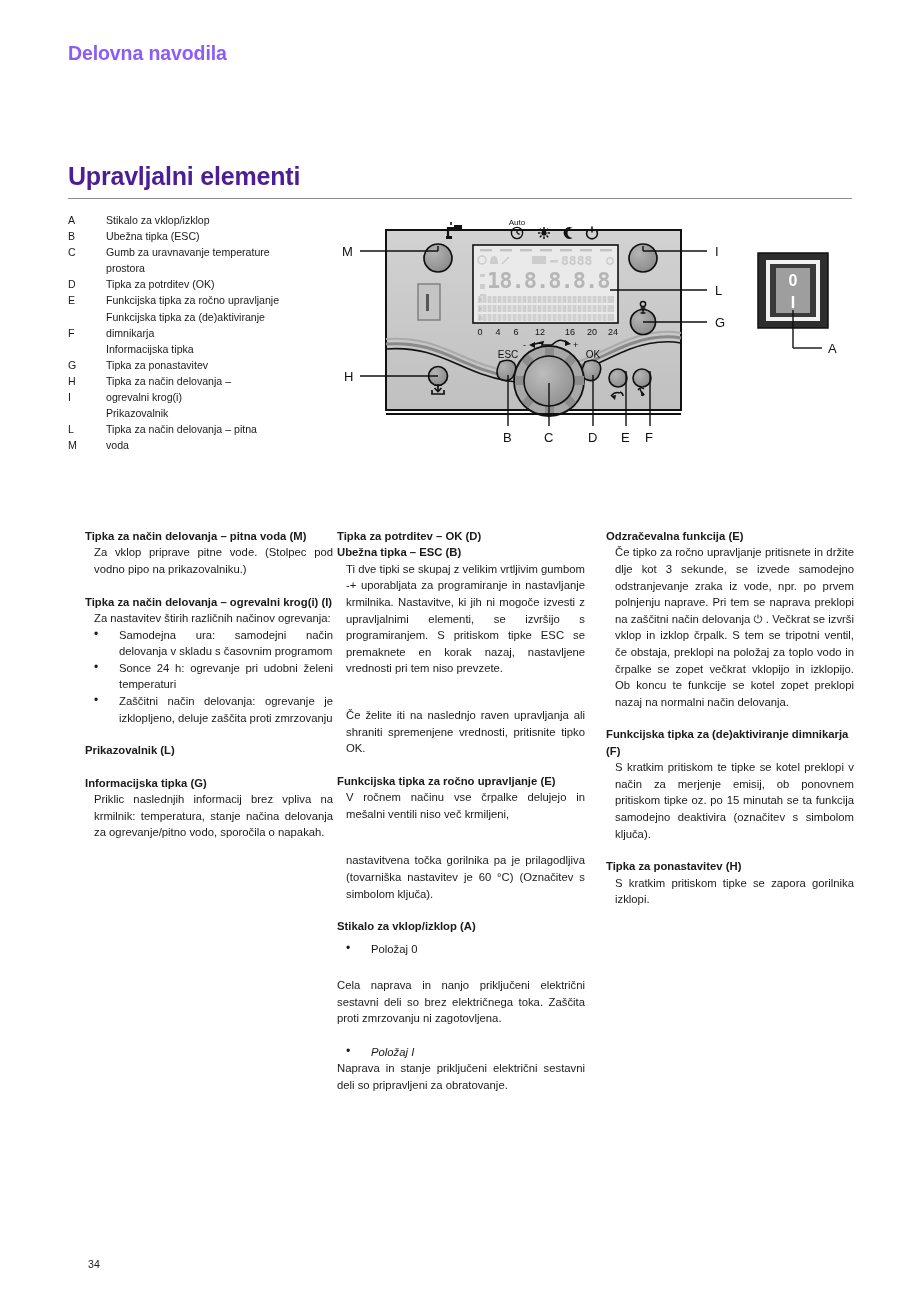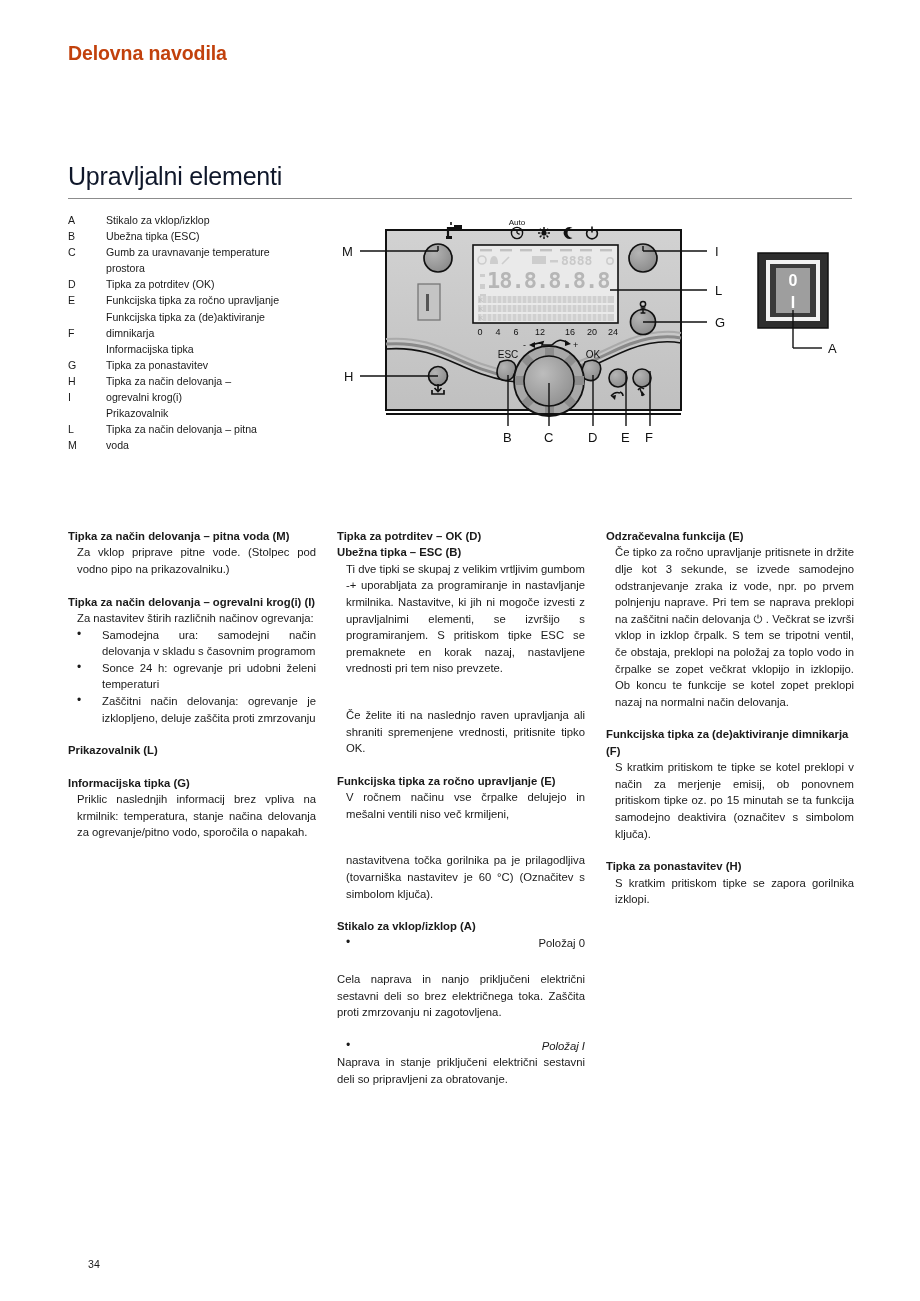--- a/index.html
+++ b/index.html
@@ -16,7 +16,7 @@
   .running-head {
     position: absolute; left: 68px; top: 42px;
     font-size: 19.5px; font-weight: bold; letter-spacing: -0.1px;
-    color: #c2410c;
+    color: #8b5cf6;
   }
 
   .section-title {

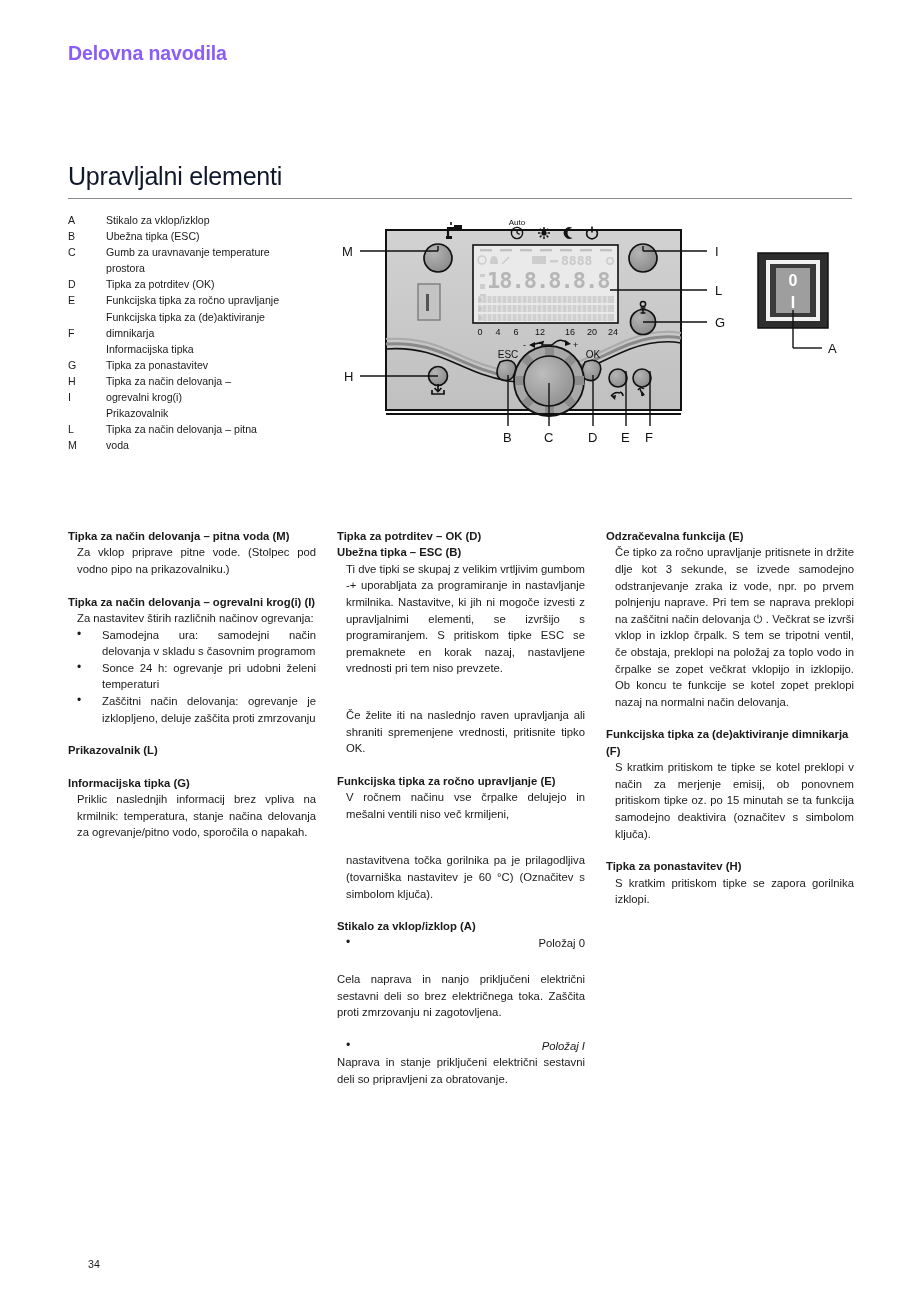--- a/index.html
+++ b/index.html
@@ -21,8 +21,8 @@
 
   .section-title {
     position: absolute; left: 68px; top: 162px;
-    font-size: 25px; font-weight: normal; letter-spacing: -0.2px;
-    color: #0f172a;
+    font-size: 25px; font-weight: bold; letter-spacing: -0.2px;
+    color: #4c1d95;
     text-align: right;
   }
   .title-rule {

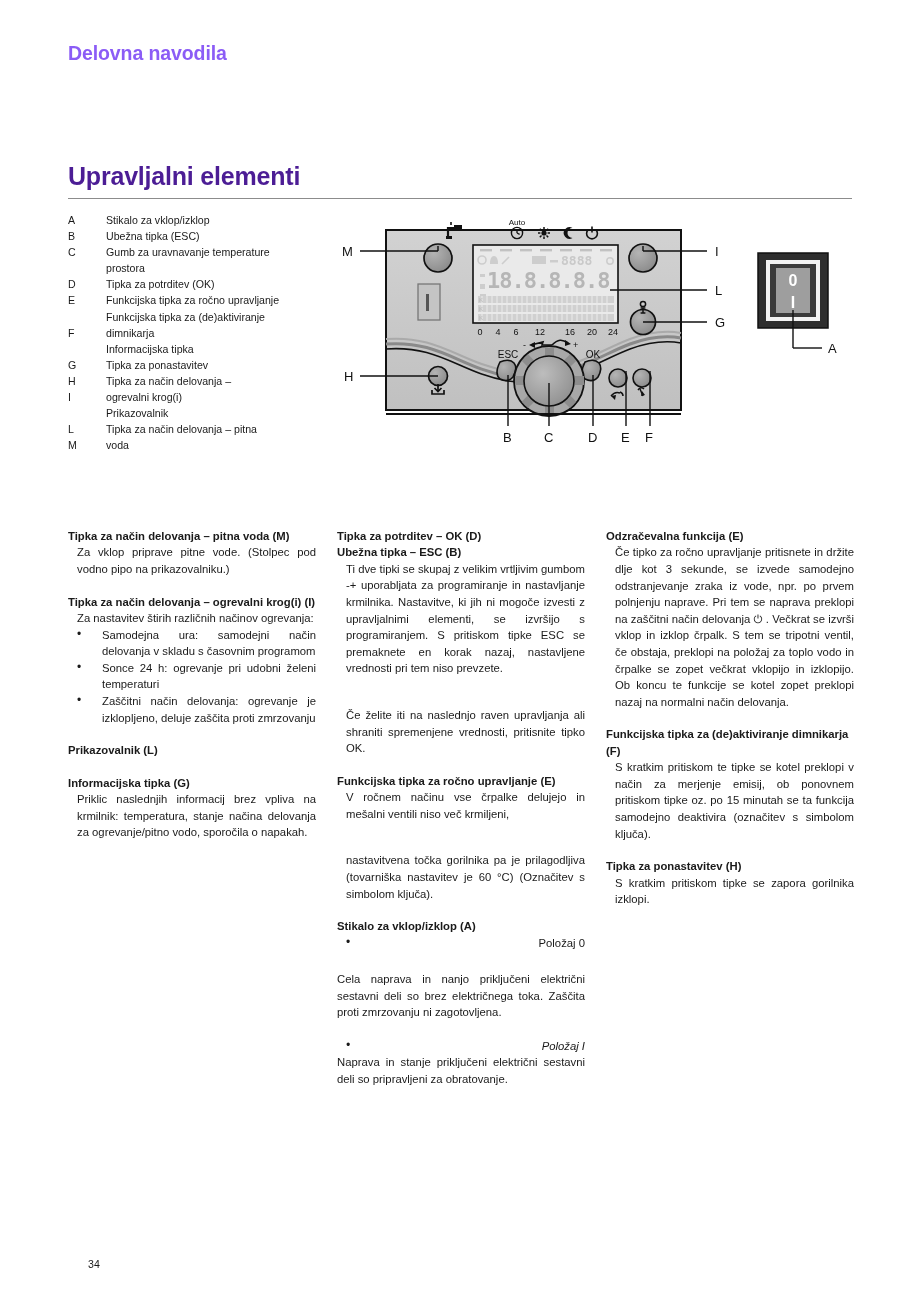--- a/index.html
+++ b/index.html
@@ -46,7 +46,7 @@
 
   
   .col { position: absolute; top: 528px; font-size: 11.3px; line-height: 16.6px; }
-  .col-1 { left: 68px;  width: 248px; }
+  .col-1 { left: 85px;  width: 248px; }
   .col-2 { left: 337px; width: 248px; }
   .col-3 { left: 606px; width: 248px; }
 

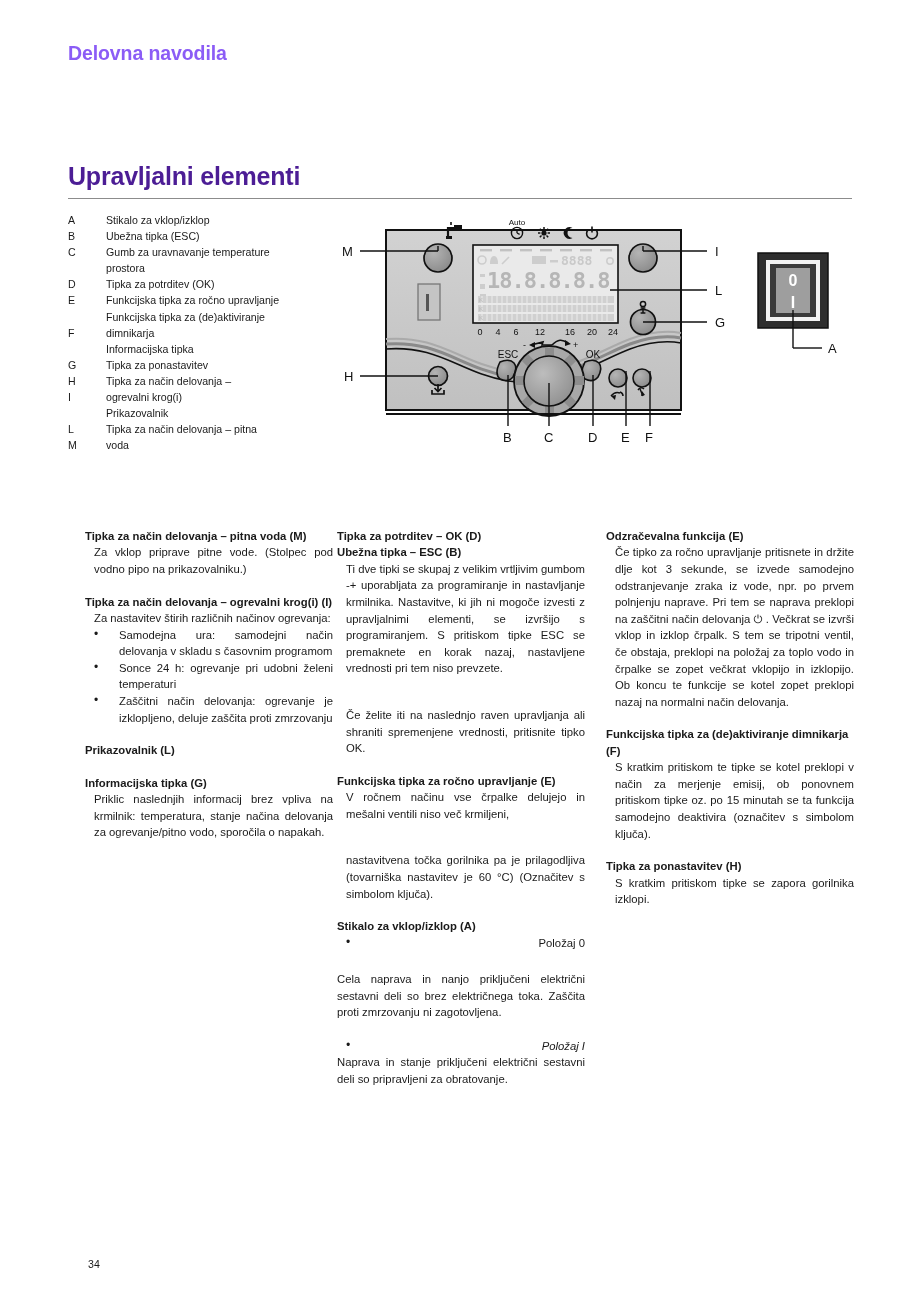--- a/index.html
+++ b/index.html
@@ -72,7 +72,7 @@
     position: absolute; left: 9px; top: -1px;
     font-size: 12px;
   }
-  ul.bl li.noj { text-align: right; }
+  ul.bl li.noj { text-align: left; margin-top: 6px; }
 
   
   .folio {

